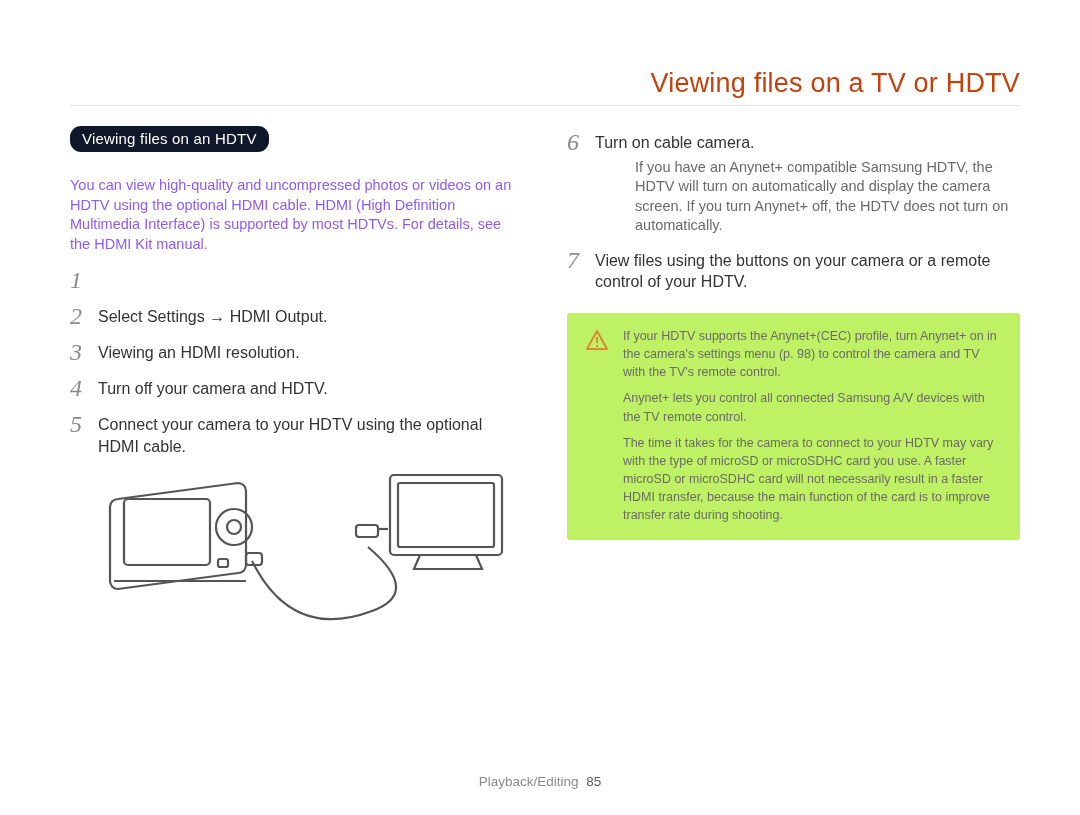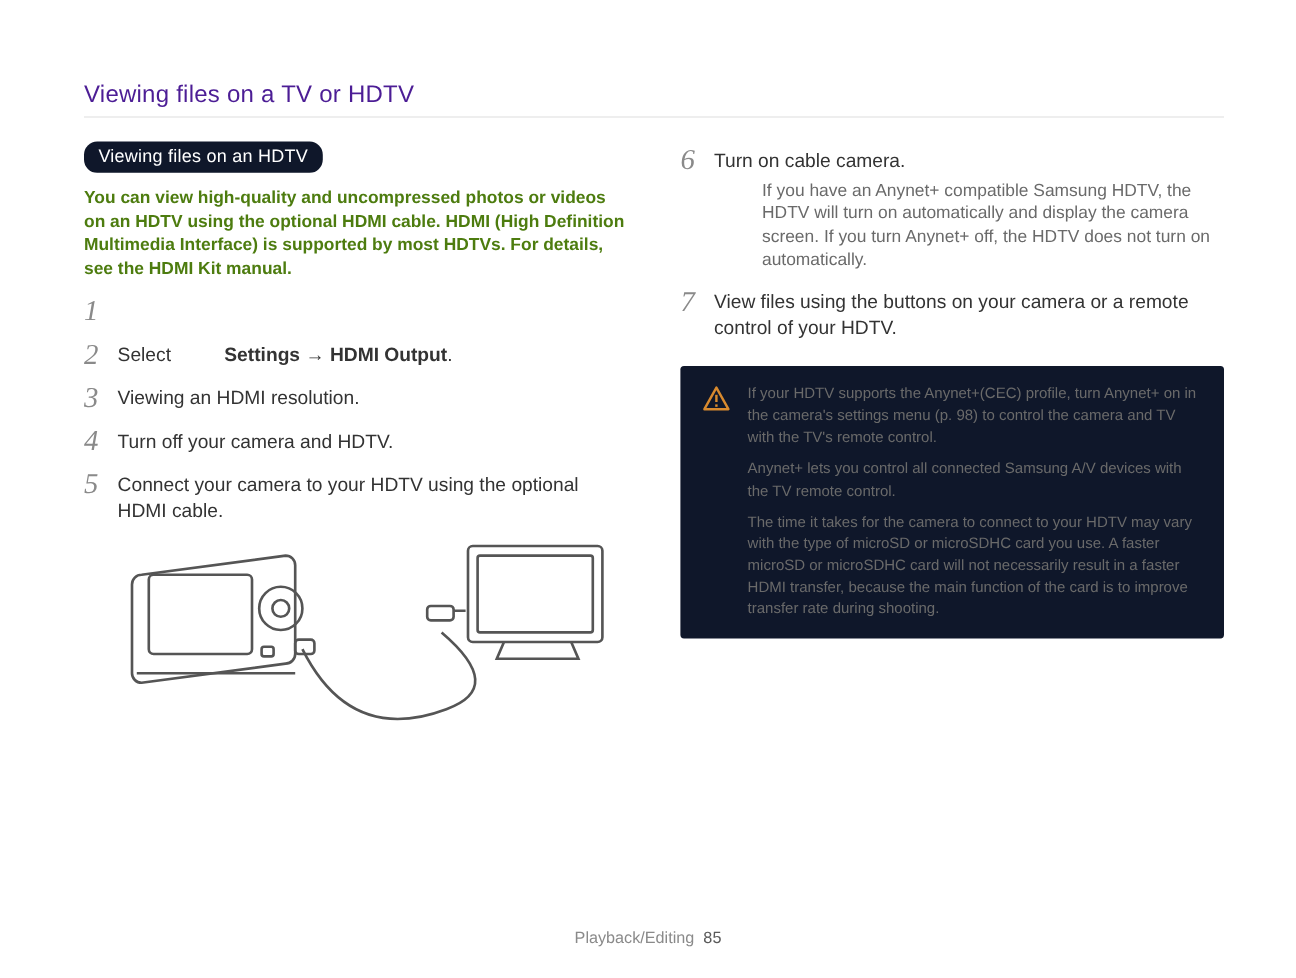--- a/index.html
+++ b/index.html
@@ -20,10 +20,11 @@
     padding: 68px 60px 0 70px;
   }
   .topic-title {
-    font-size: 20px;
-    font-weight: 300;
-    color: #4c1d95;
+    font-size: 27px;
+    font-weight: 300;
+    color: #c2410c;
     letter-spacing: 0.2px;
+    text-align: right;
   }
   .hr {
     border: none;

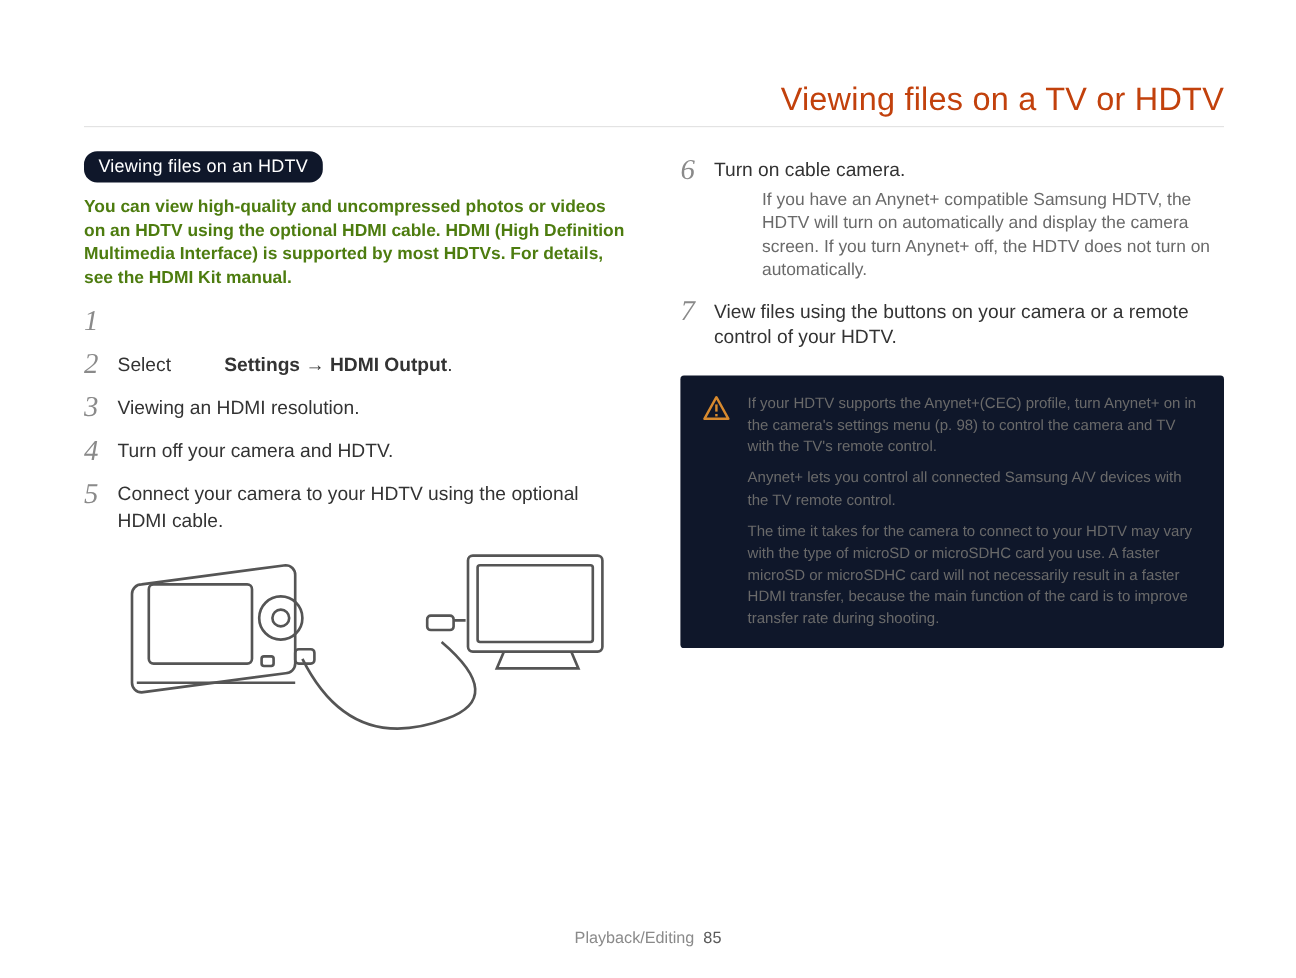--- a/index.html
+++ b/index.html
@@ -51,9 +51,9 @@
   .intro {
     font-size: 14.5px;
     line-height: 1.35;
-    color: #4d7c0f;
-    margin-top: 12px;
-    font-weight: 700;
+    color: #8b5cf6;
+    margin-top: 24px;
+    font-weight: 400;
   }
   .steps {
     margin-top: 14px;

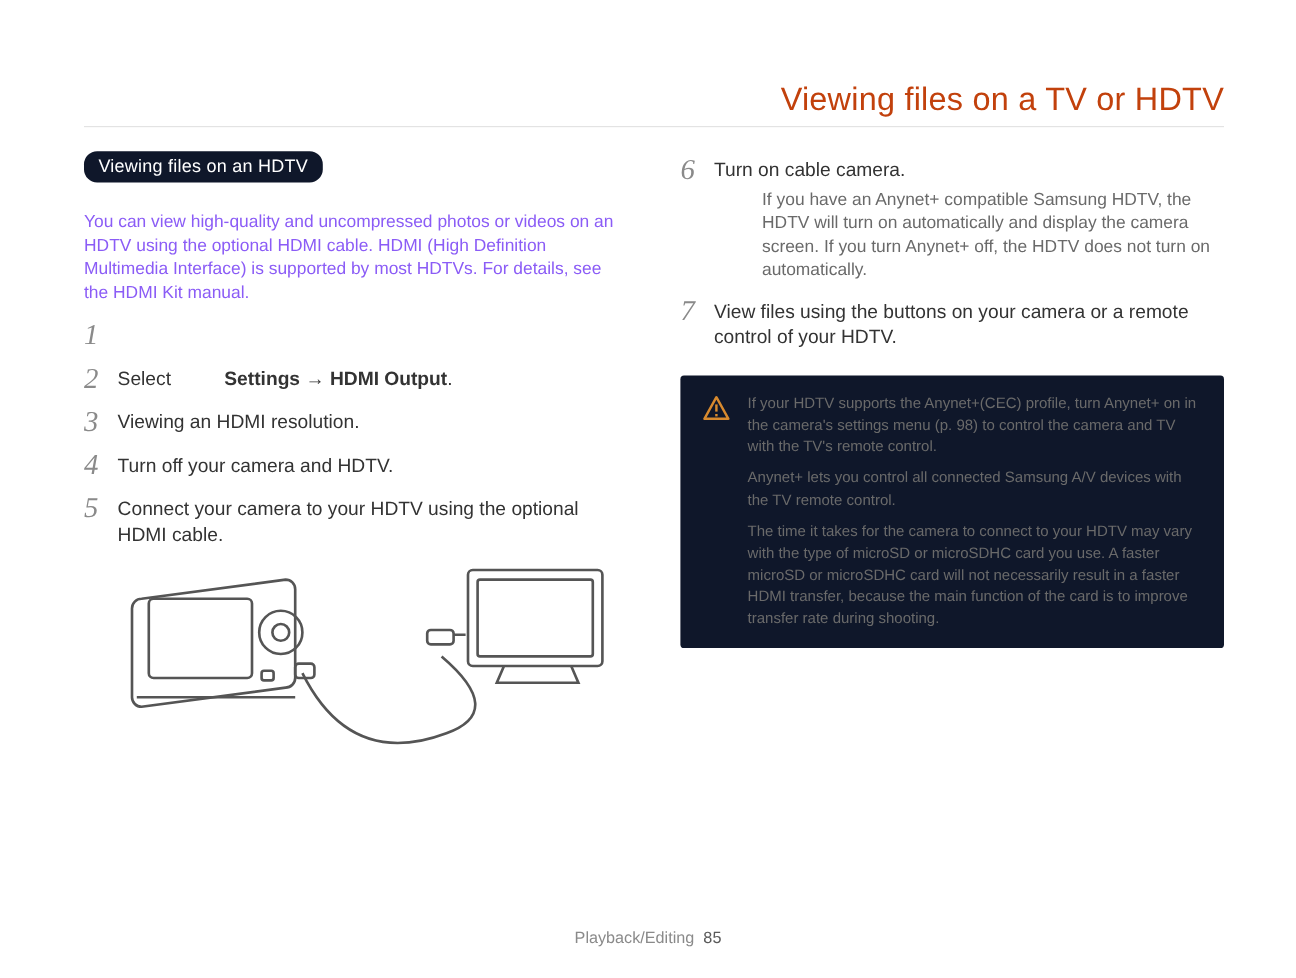--- a/index.html
+++ b/index.html
@@ -81,7 +81,7 @@
     font-weight: 300;
     padding-top: 2px;
   }
-  .steptext .bold { font-weight: 700; margin-left: 40px; }
+  .steptext .bold { font-weight: 400; }
   .step-sub {
     font-size: 14.5px;
     line-height: 1.35;

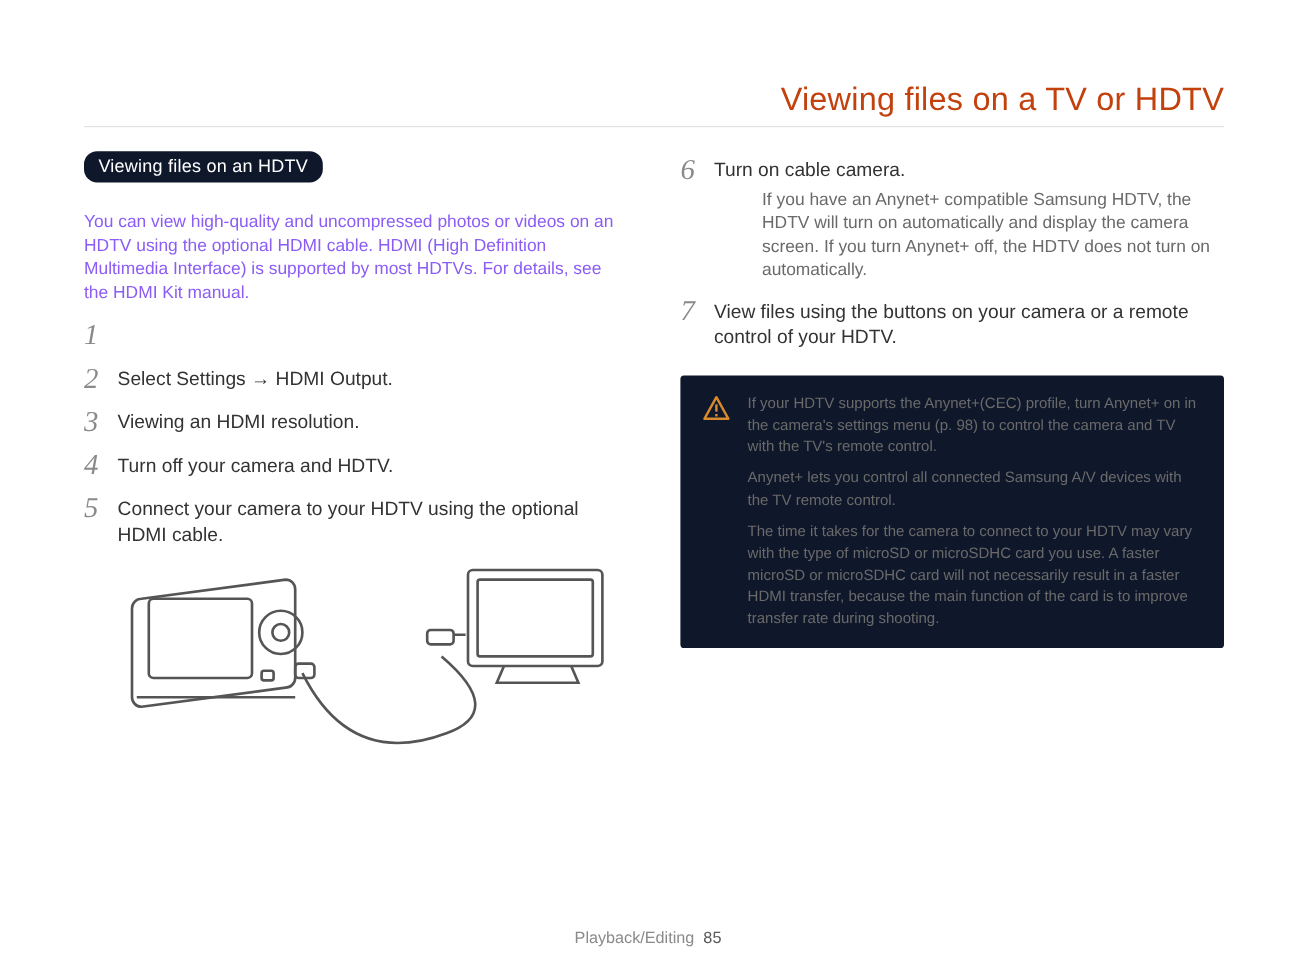--- a/index.html
+++ b/index.html
@@ -94,7 +94,7 @@
     margin: 6px 0 0 30px;
   }
   .note {
-    background: #0f172a;
+    background: #bef264;
     border-radius: 3px;
     padding: 14px 18px 16px 18px;
     display: flex;

